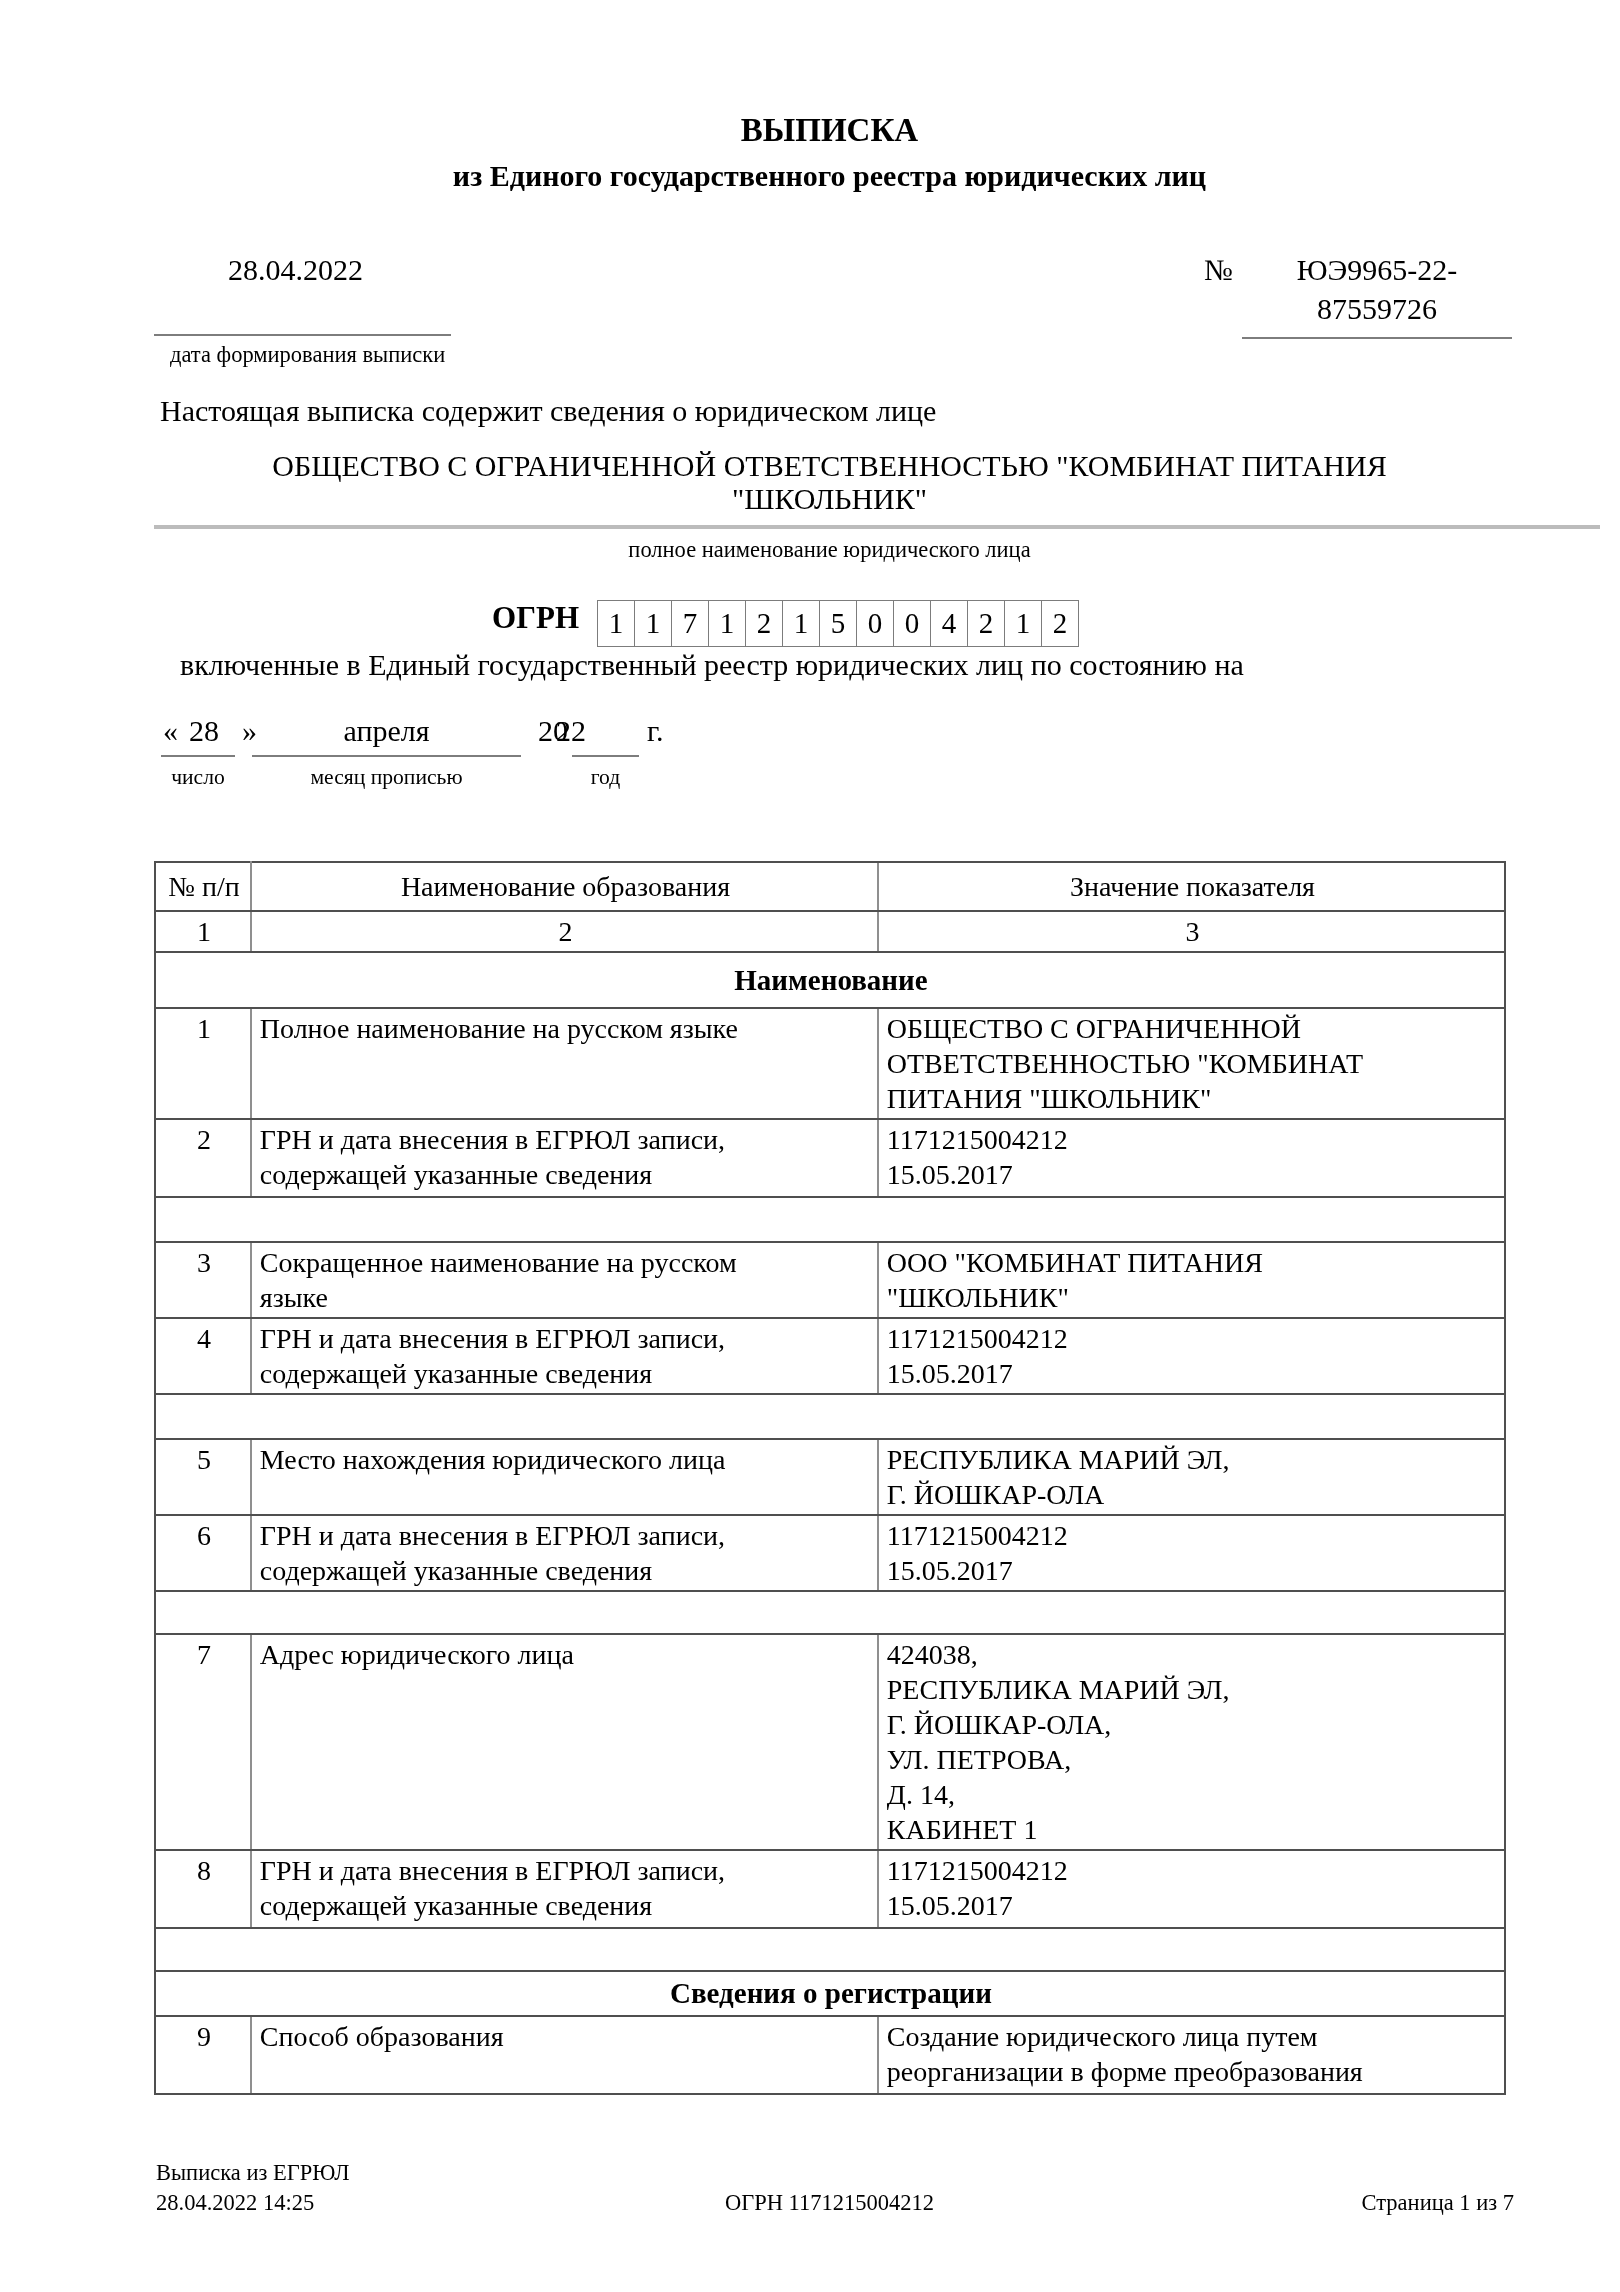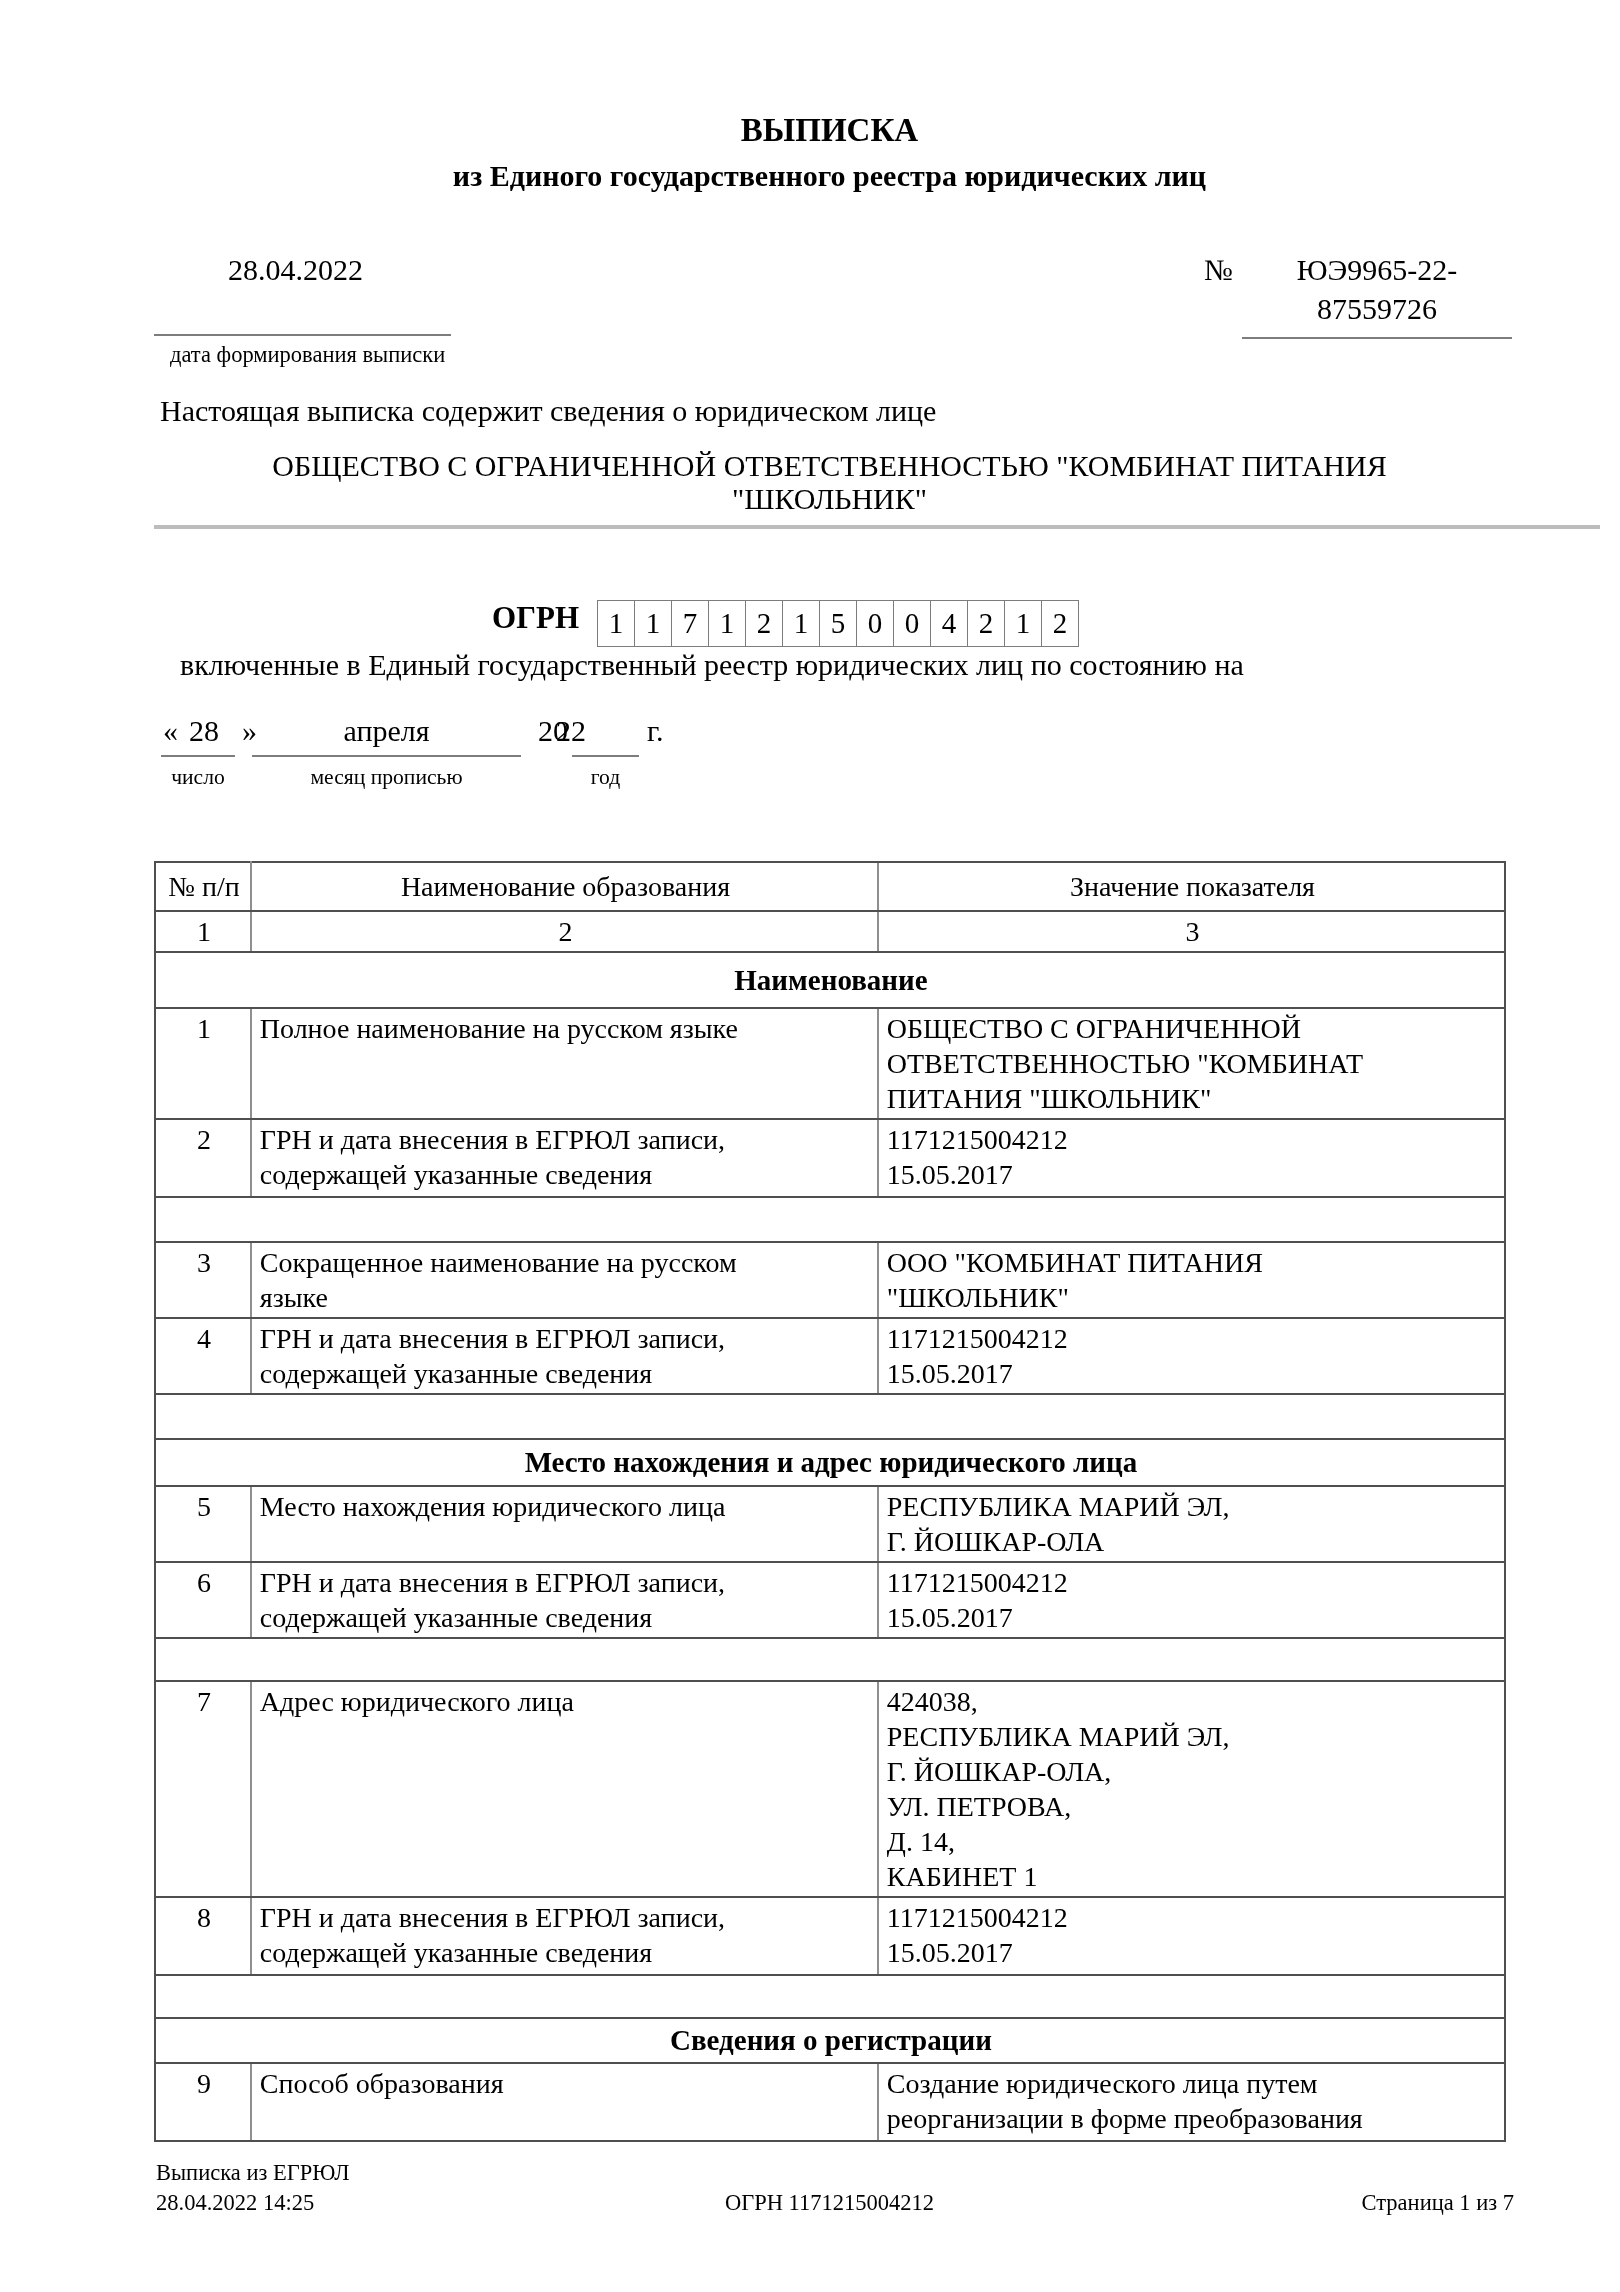--- a/index.html
+++ b/index.html
@@ -69,6 +69,7 @@
   <div class="center-band body-text" style="top:449px;">ОБЩЕСТВО С ОГРАНИЧЕННОЙ ОТВЕТСТВЕННОСТЬЮ "КОМБИНАТ ПИТАНИЯ</div>
   <div class="center-band body-text" style="top:482px;">"ШКОЛЬНИК"</div>
   <div class="gray-rule" style="left:154px; top:525px; width:1446px;"></div>
+  <div class="center-band small-label" style="top:537px;">полное наименование юридического лица</div>
 
   <div class="abs ogrn-label" style="left:154px; top:600px; width:425px;">ОГРН</div>
   <div class="ogrn-boxes">

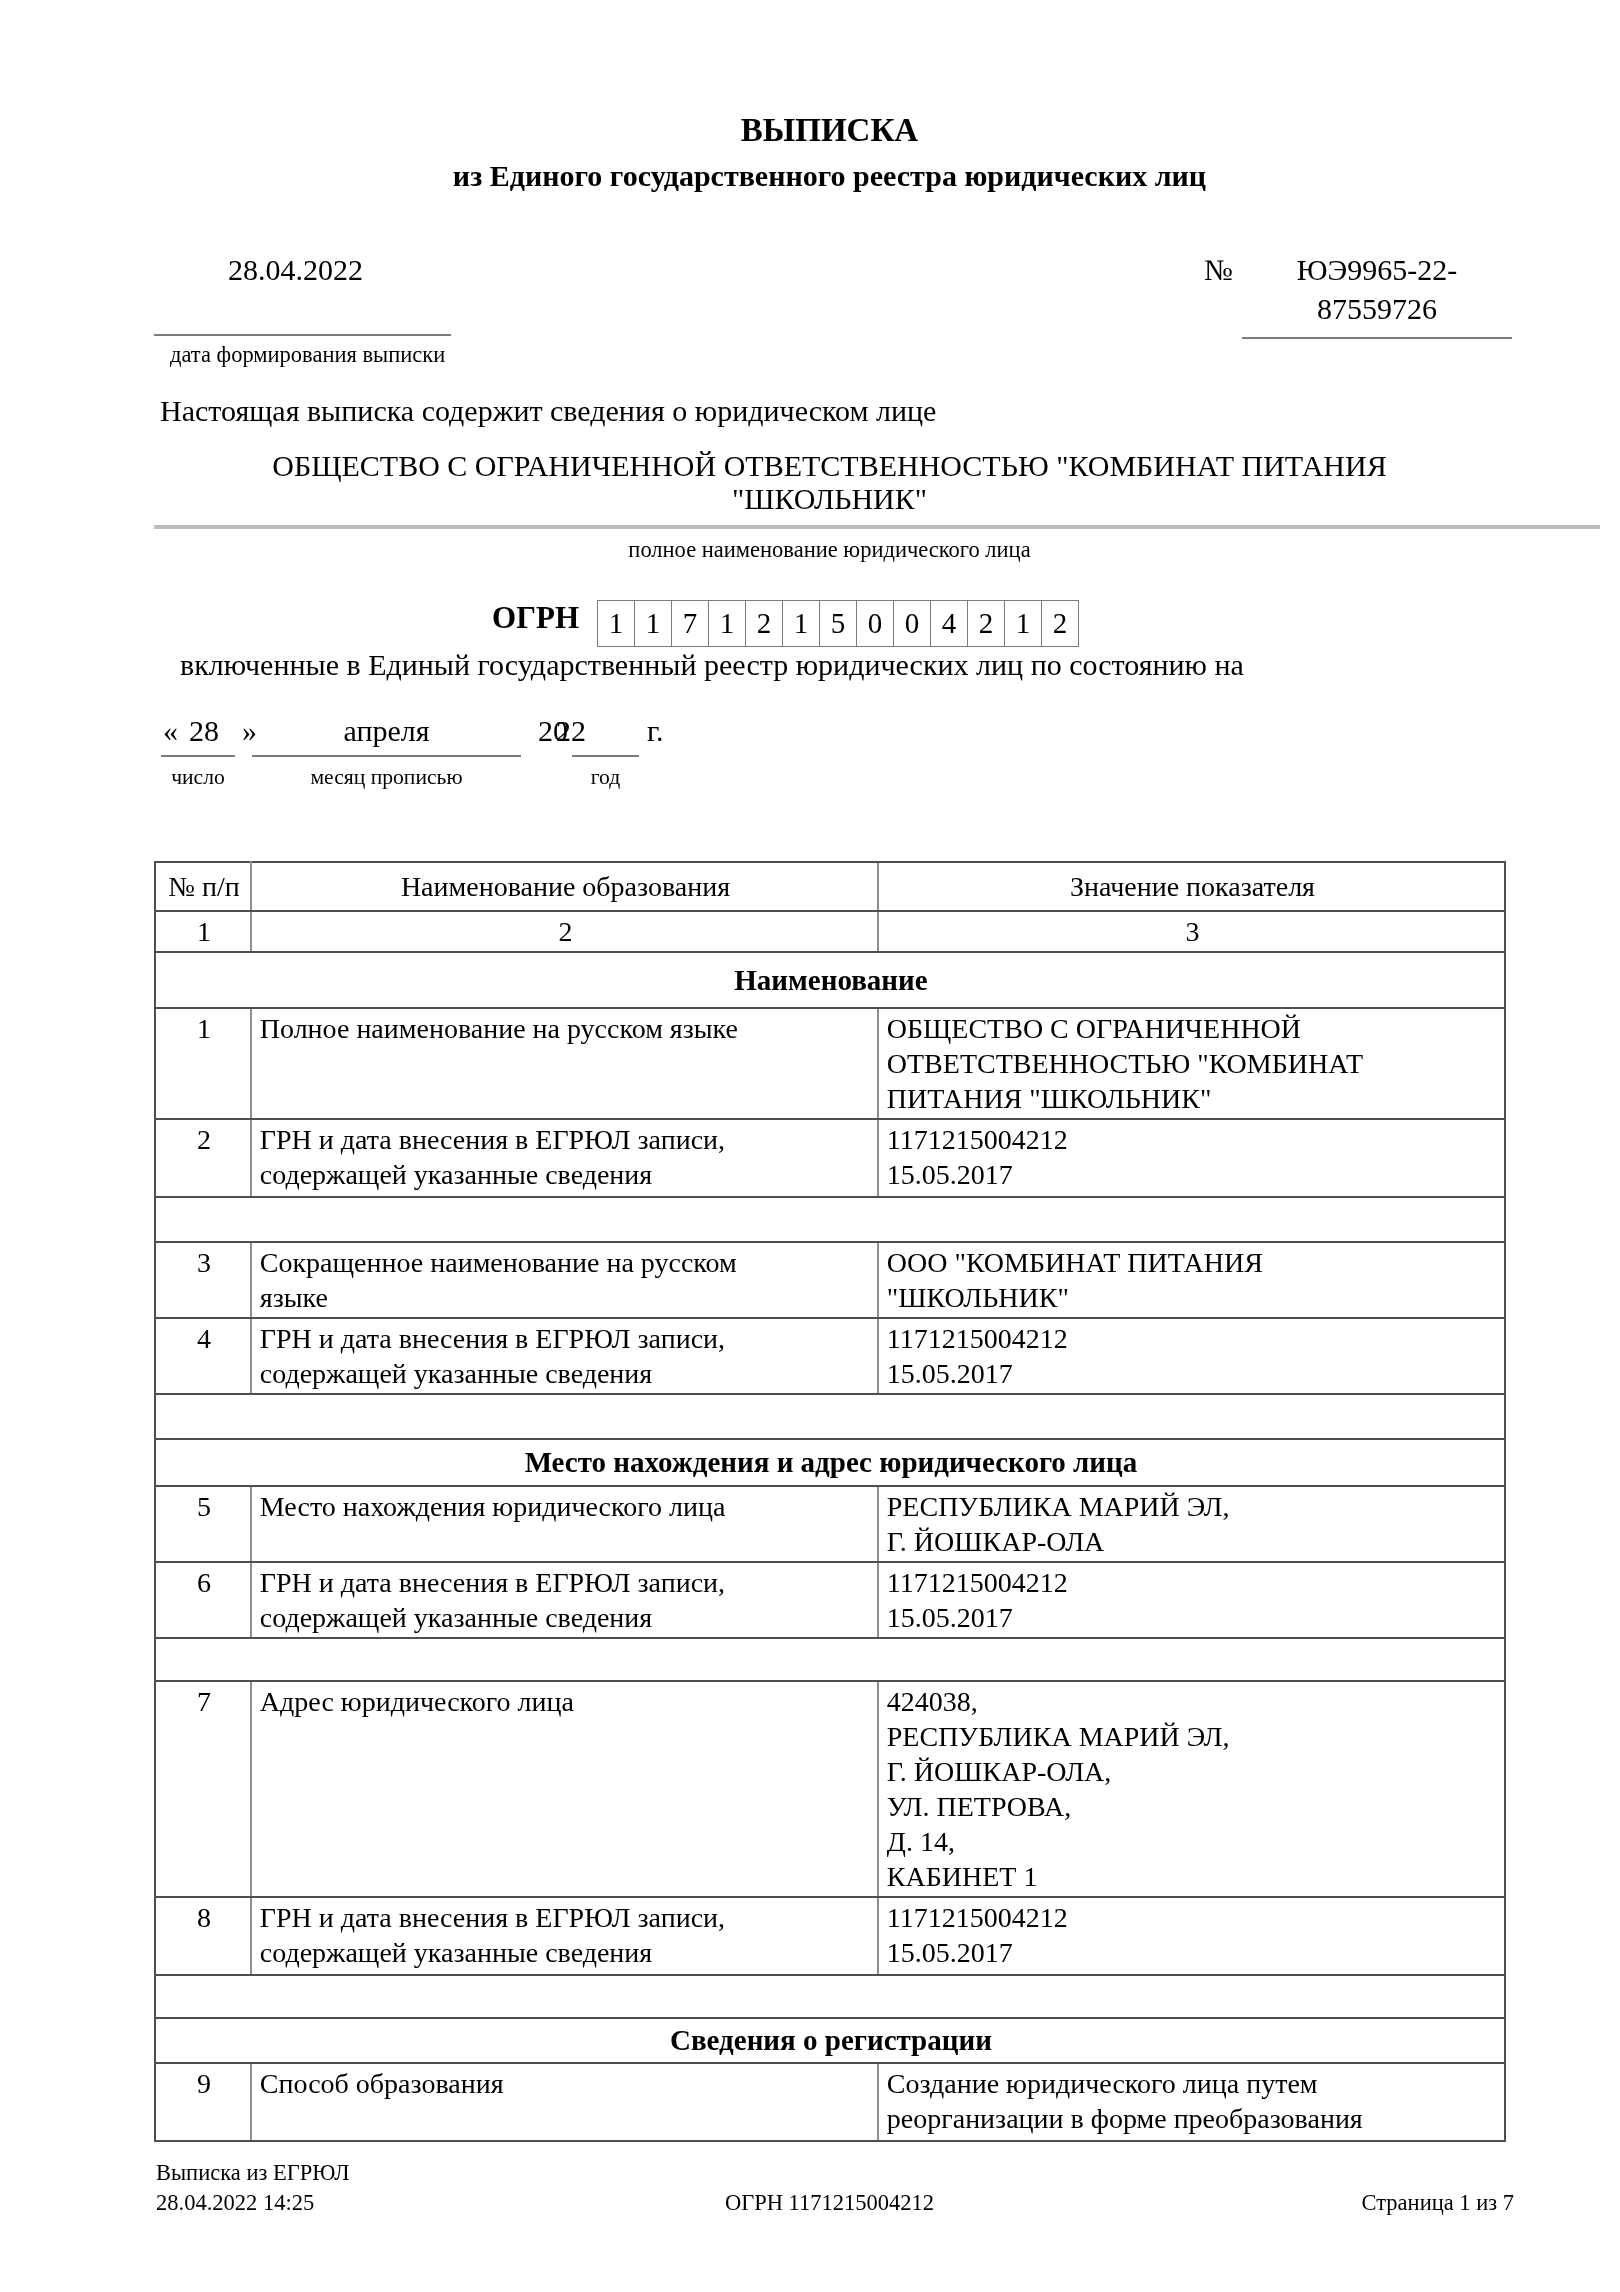--- a/index.html
+++ b/index.html
@@ -158,9 +158,6 @@
     <tr class="spacer" style="height:45px;">
           <td colspan="3"></td>
         </tr>
-    <tr class="section" style="height:47px;">
-      <td colspan="3">Место нахождения и адрес юридического лица</td>
-    </tr>
     <tr style="height:74px;">
       <td class="num">5</td>
       <td>Место нахождения юридического лица</td>

